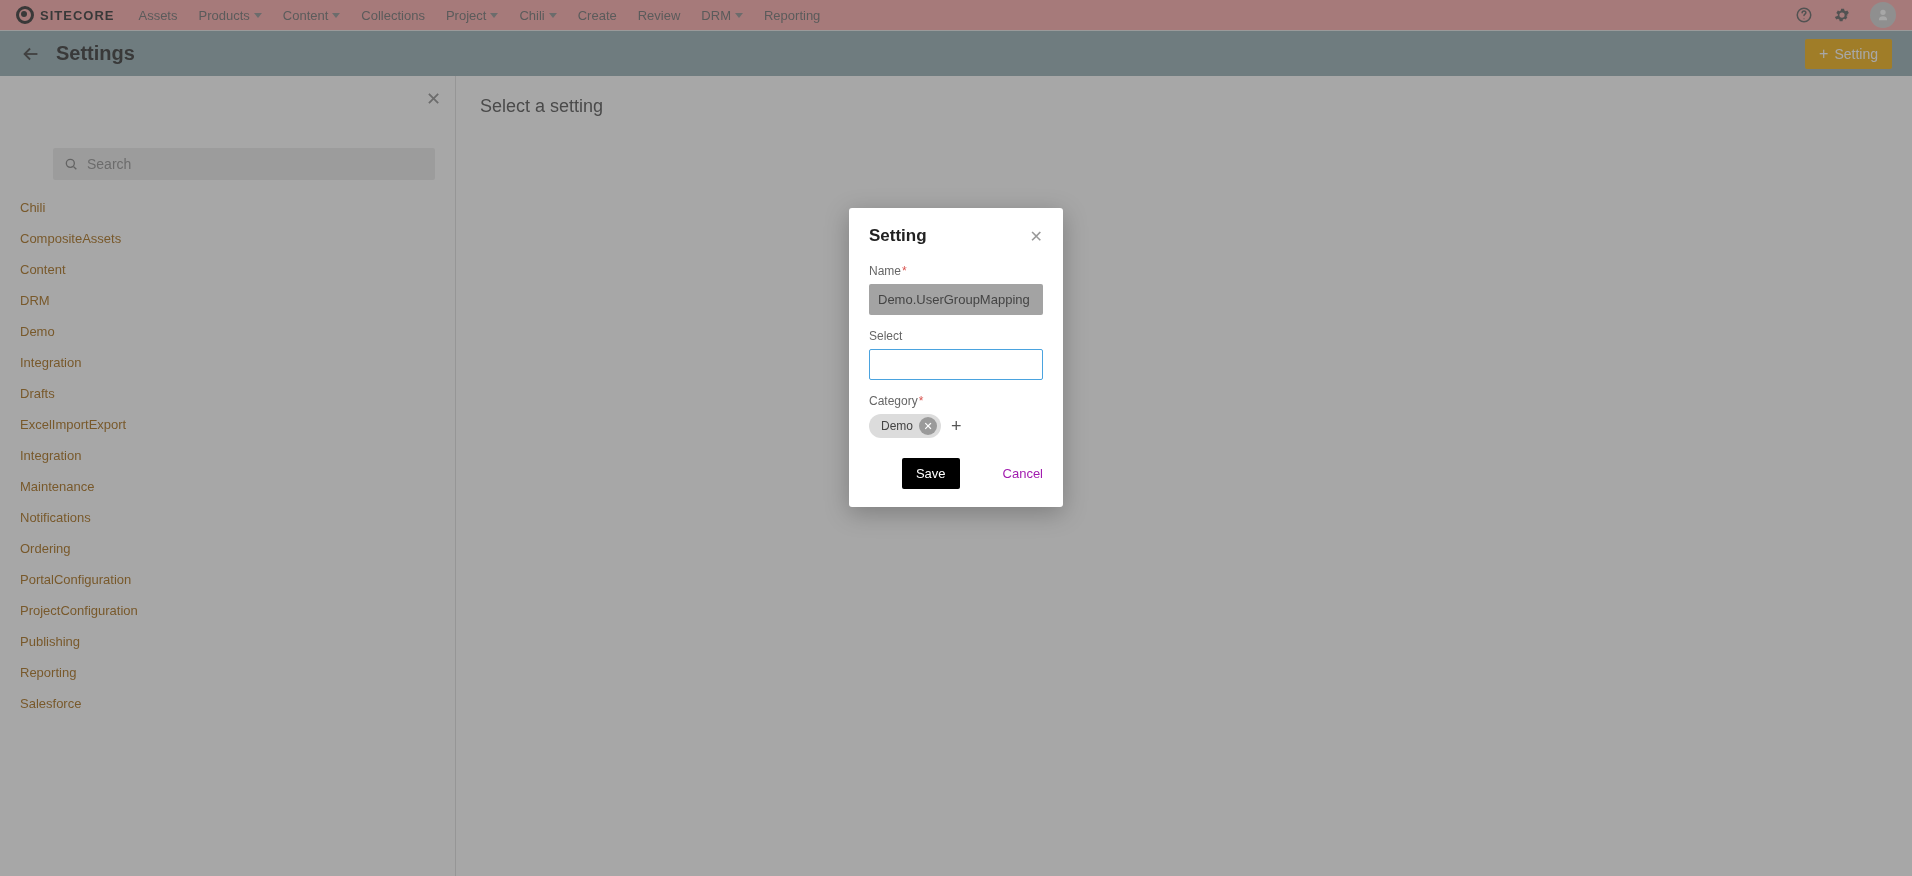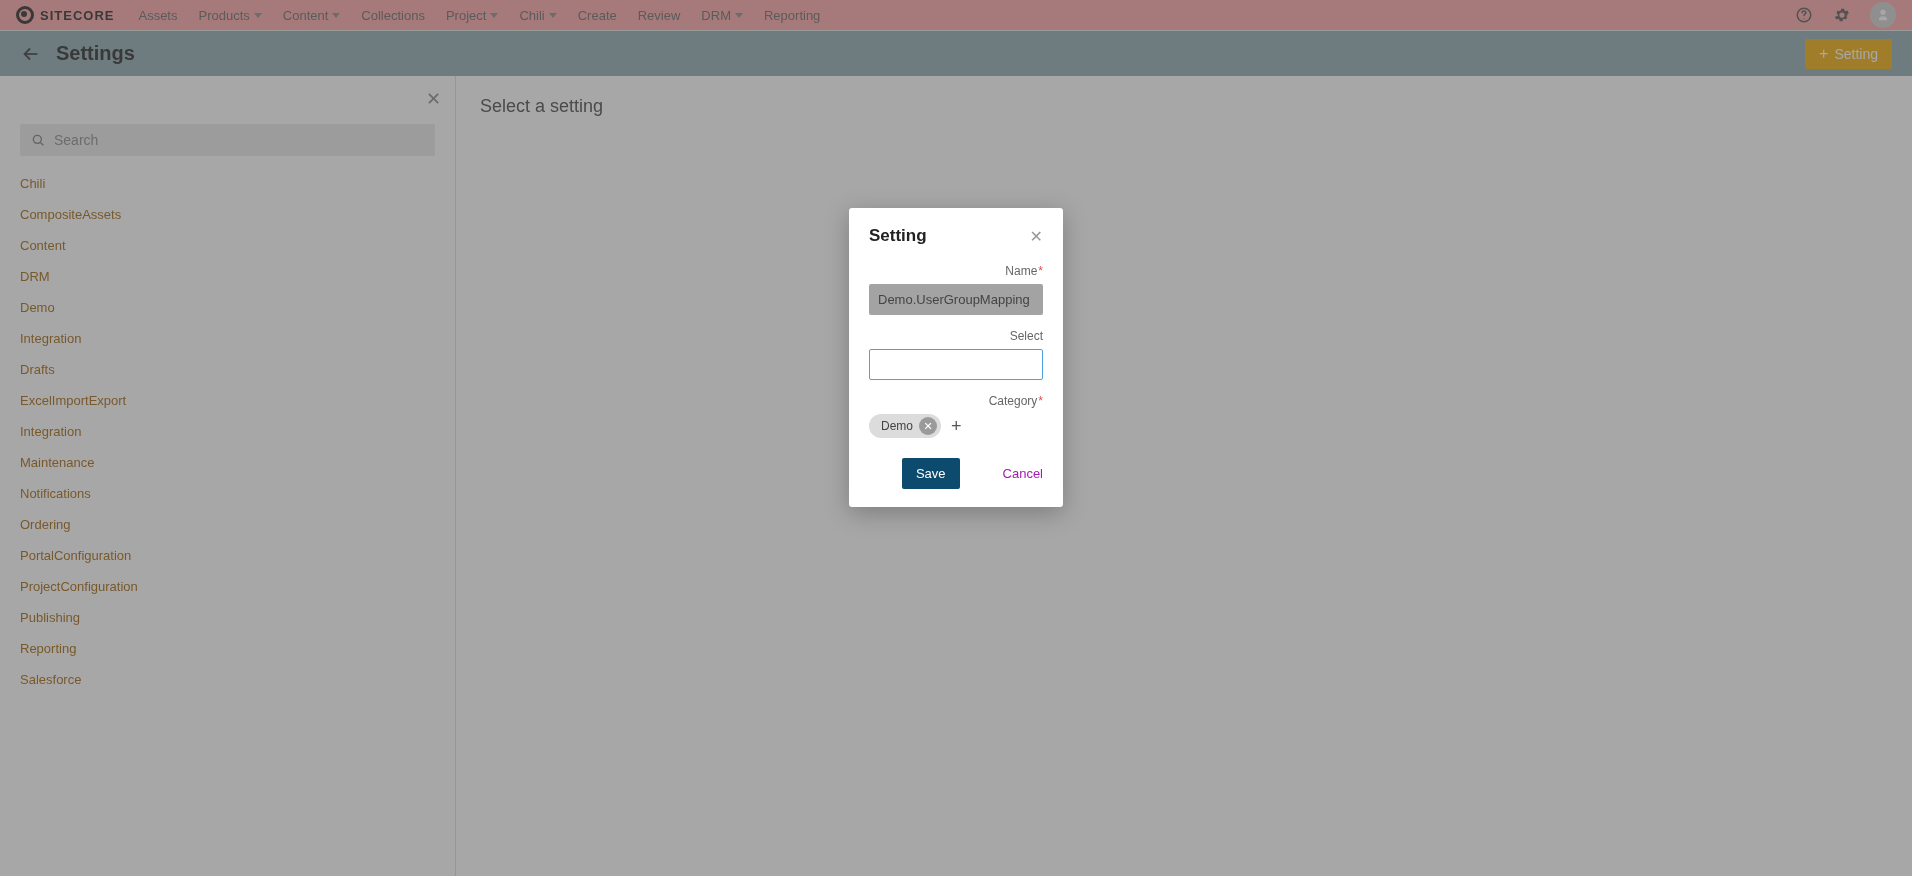--- a/index.html
+++ b/index.html
@@ -32,7 +32,7 @@
   .main { display: flex; height: calc(100% - 76px); }
   .sidebar { width: 456px; border-right: 1px solid #ddd; position: relative; display:flex; flex-direction:column; }
   .sidebar-close { position: absolute; top: 12px; right: 14px; color:#888; cursor:pointer; font-size:18px;}
-  .search-wrap { padding: 48px 20px 12px 20px; }
+  .search-wrap { padding: 72px 20px 12px 20px; margin-left: 33px; }
   .search-box { background: #e9e9e9; border-radius: 2px; display: flex; align-items: center; padding: 8px 10px; gap: 8px; }
   .search-box input { border: none; background: transparent; outline: none; flex:1; font-size: 14px; color:#333;}
   .search-box input::placeholder{ color:#888;}

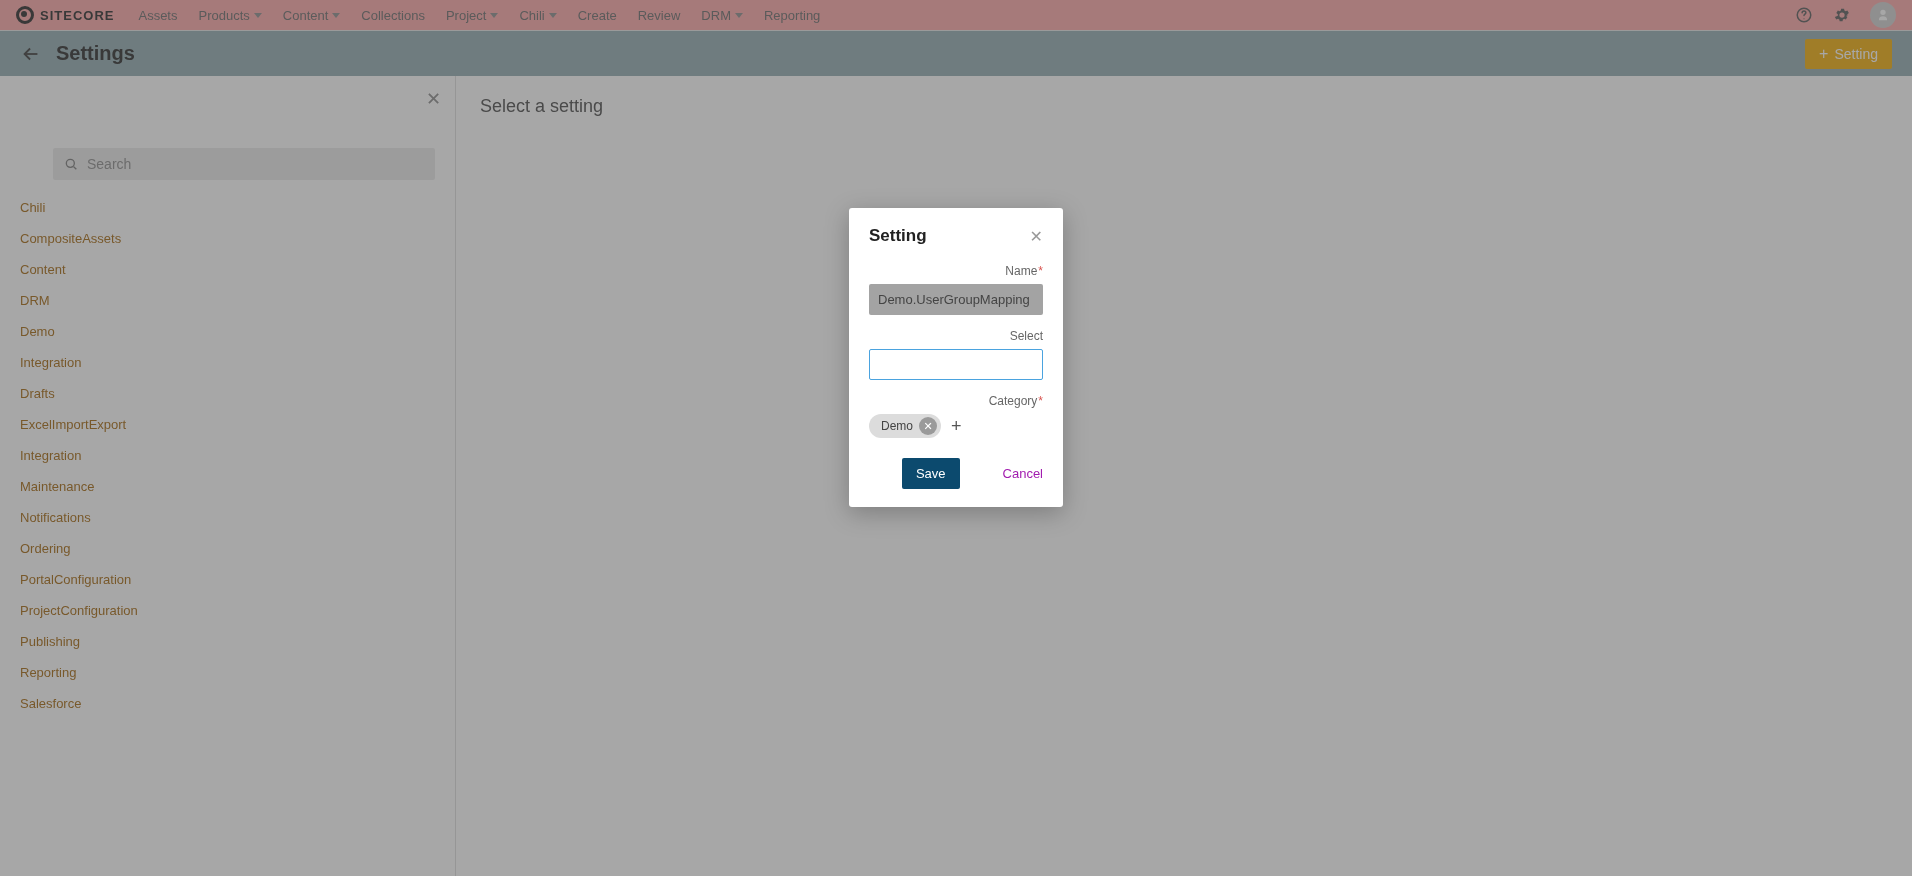--- a/index.html
+++ b/index.html
@@ -59,7 +59,7 @@
   .modal-title { font-size: 17px; font-weight: 600; color:#222;}
   .modal-close { color:#999; cursor:pointer; font-size:16px;}
   .form-group { margin-bottom: 14px; }
-  .form-label { font-size: 12px; color:#666; display:block; margin-bottom:6px;text-align:right;}
+  .form-label { font-size: 12px; color:#666; display:block; margin-bottom:6px;}
   .req { color:#d9534f; margin-left:1px;}
   .form-input { width: 100%; border: 1px solid transparent; background:#a3a3a3; padding: 7px 8px; font-size: 13px; border-radius:2px; color:#444; outline:none;}
   .form-input.focused { border: 1px solid #4aa3df; background:#fff;}

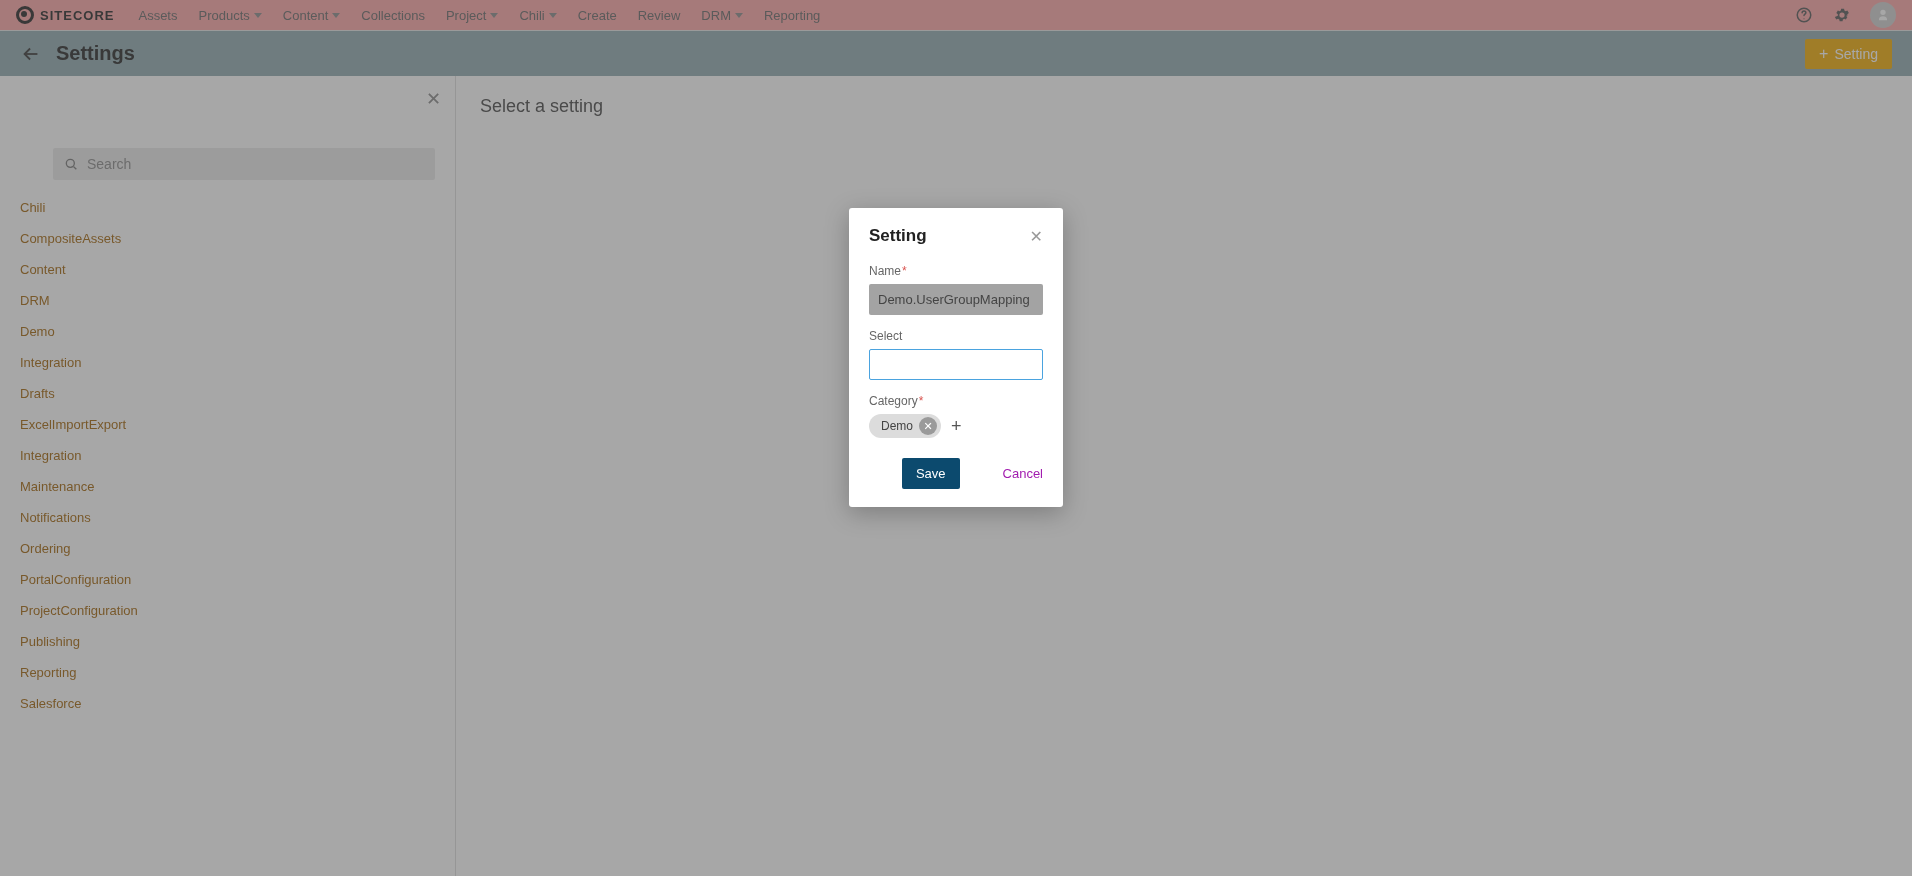--- a/index.html
+++ b/index.html
@@ -68,7 +68,7 @@
   .chip-close { width:18px; height:18px; border-radius:50%; background:#9a9a9a; color:#fff; display:flex; align-items:center; justify-content:center; font-size:11px; cursor:pointer;}
   .add-plus { color:#555; font-size:18px; font-weight:300; cursor:pointer;}
   .modal-actions { display:flex; justify-content:flex-end; gap:14px; margin-top: 20px; align-items:center;}
-  .btn-save { background:#0c4a6e; color:#fff; border:none; padding:8px 14px; font-size:13px; border-radius:2px; cursor:pointer; font-weight:500;}
+  .btn-save { background:#000000; color:#fff; border:none; padding:8px 14px; font-size:13px; border-radius:2px; cursor:pointer; font-weight:500;}
   .btn-cancel { background:none; border:none; color:#a21caf; font-size:13px; cursor:pointer; font-weight:500;margin-left:29px;}
 
   

